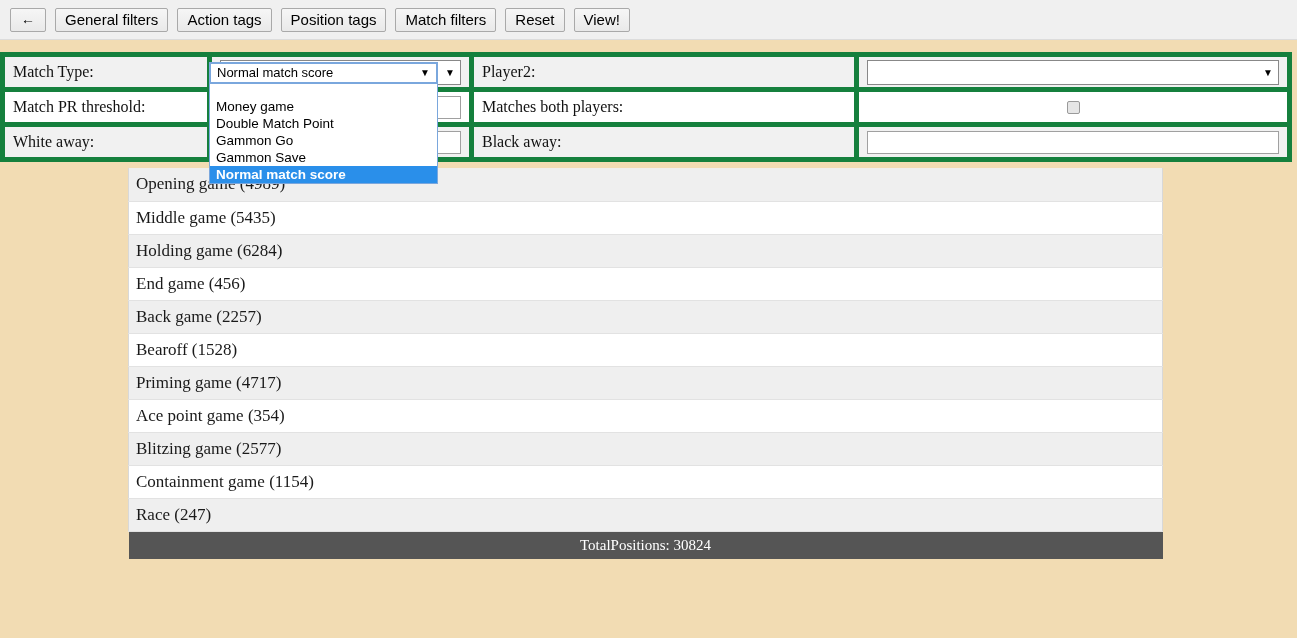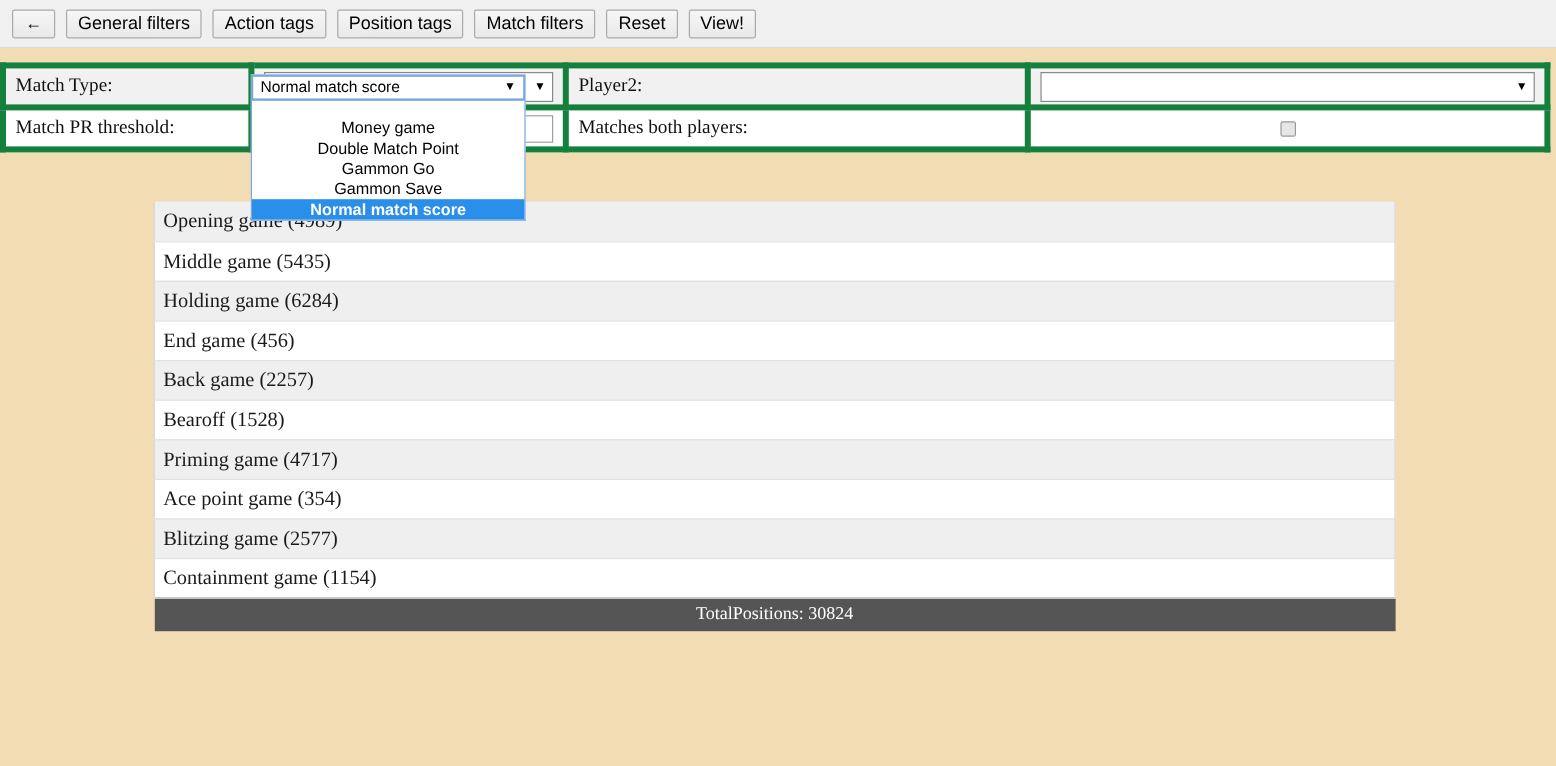--- a/index.html
+++ b/index.html
@@ -137,7 +137,6 @@
     color: #000;
     white-space: nowrap; overflow: hidden;
     cursor: default;
-    text-align: center;
   }
   .dd-opt.sel { background: #2a8fea; color: #fff; font-weight: bold; }
 

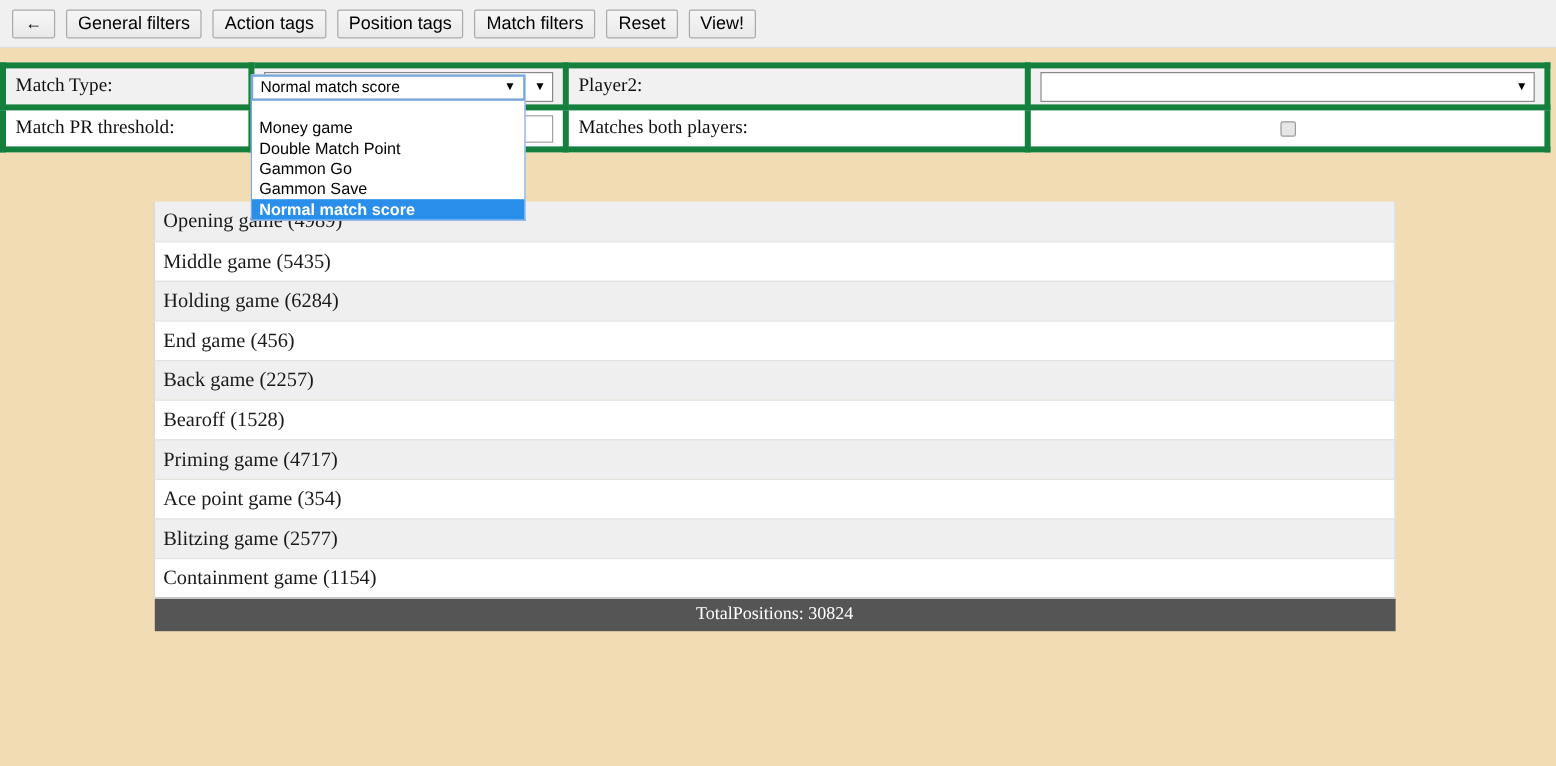--- a/index.html
+++ b/index.html
@@ -210,6 +210,16 @@
     <td class="lbl-col2">Matches both players:</td>
     <td class="center">
       <span class="chk"></span>
+    </td>
+  </tr>
+  <tr>
+    <td class="lbl-col">White away:</td>
+    <td class="fld-col">
+      <input class="txt-input" type="text" value="" style="">
+    </td>
+    <td class="lbl-col2">Black away:</td>
+    <td>
+      <input class="txt-input" type="text" value="" style="">
     </td>
   </tr>
 </tbody>

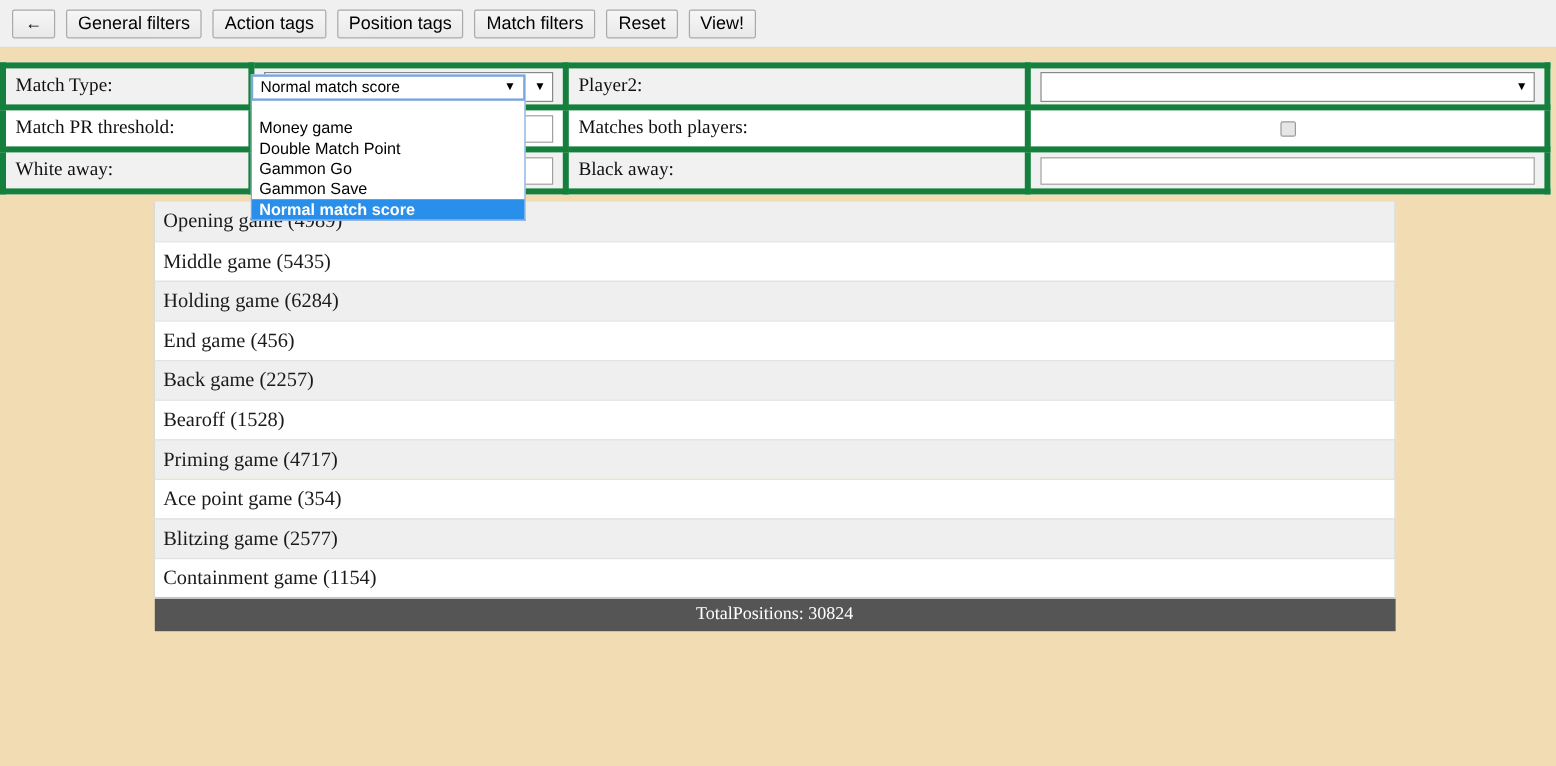--- a/index.html
+++ b/index.html
@@ -271,6 +271,9 @@
   <tr>
         <td>Containment game (1154)</td>
       </tr>
+  <tr>
+        <td>Race (247)</td>
+      </tr>
   <tr class="total">
     <td>TotalPositions: 30824</td>
   </tr>

